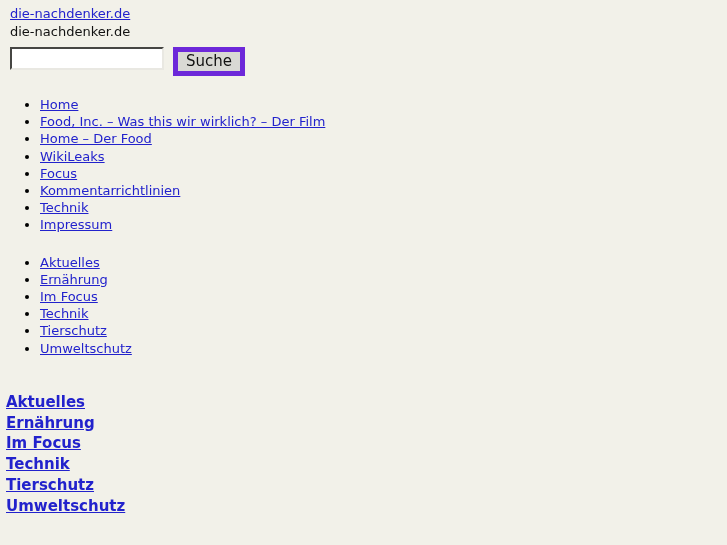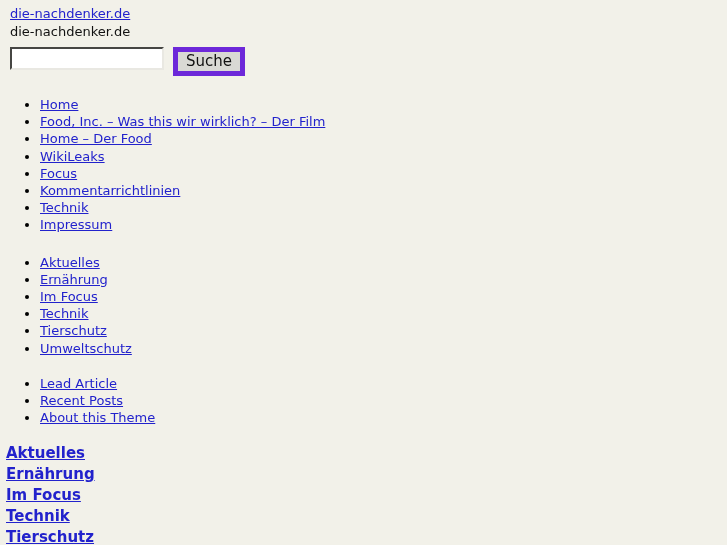--- a/index.html
+++ b/index.html
@@ -150,11 +150,6 @@
 
   <div class="list-gap-3"></div>
 
-  <ul class="navlist">
-    <li><a href="#">Lead Article</a></li>
-    <li><a href="#">Recent Posts</a></li>
-    <li><a href="#">About this Theme</a></li>
-  </ul>
 
   <div style="height:17px"></div>
 

